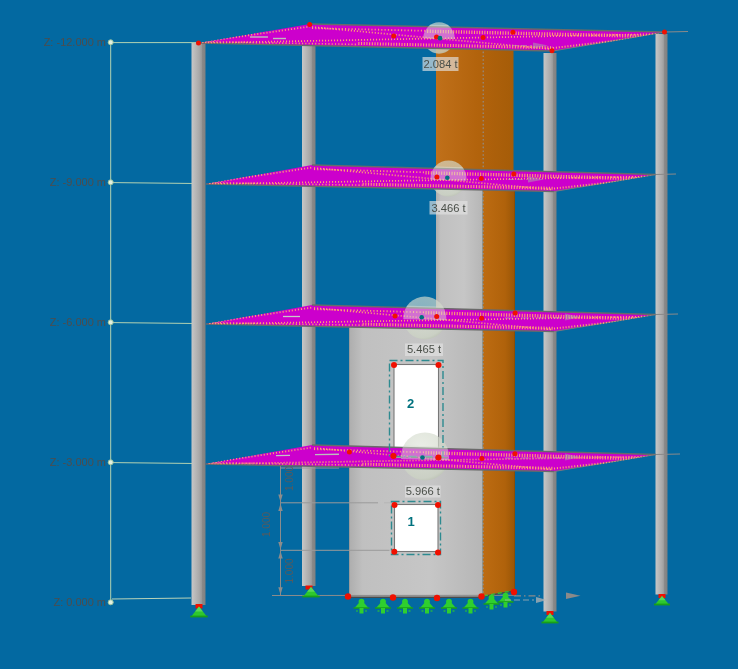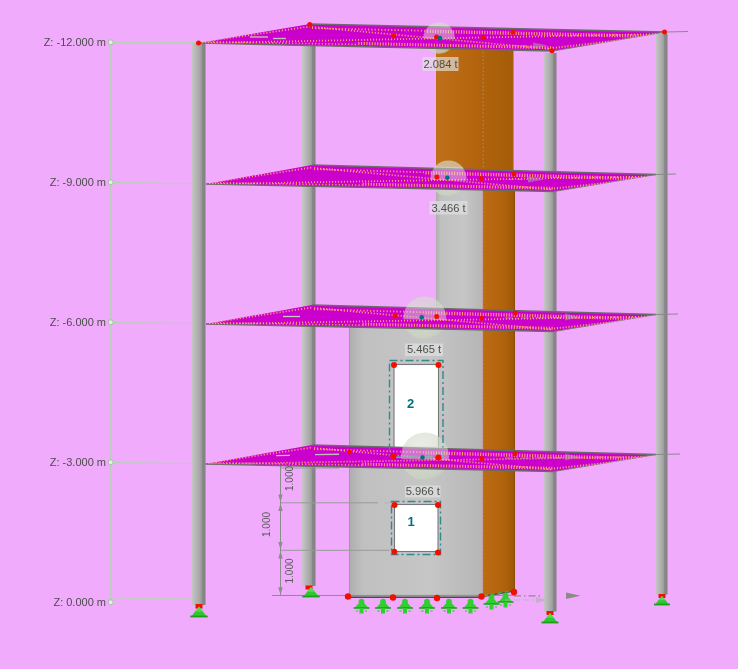--- a/index.html
+++ b/index.html
@@ -1,7 +1,7 @@
 <!DOCTYPE html>
 <html><head><meta charset="utf-8"><style>
 html,body{margin:0;padding:0;background:#fff;}
-#stage{position:relative;width:738px;height:669px;overflow:hidden;background:#f0abfc;}
+#stage{position:relative;width:738px;height:669px;overflow:hidden;background:#0369a1;}
 svg text{font-family:"Liberation Sans",sans-serif;}
 </style></head><body>
 <div id="stage">

